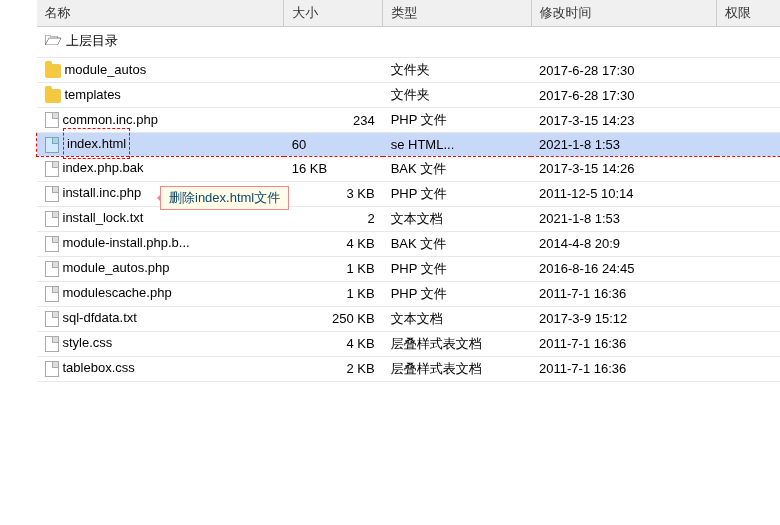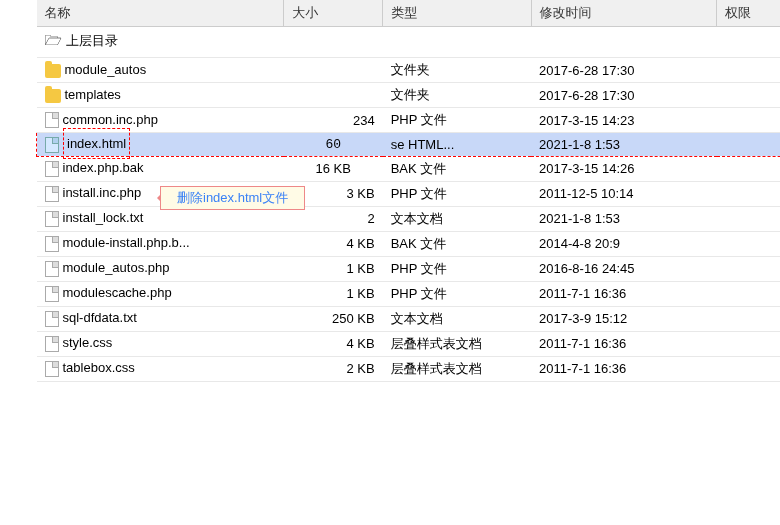--- a/index.html
+++ b/index.html
@@ -188,7 +188,7 @@
         </tr>
         <tr class="row-selected">
           <td class="name-col"><span class="icon-html"></span><span style="color:#000;border:1px dashed red;padding:7px 3px;">index.html</span></td>
-          <td class="size-col" style="text-align: center; font-family: Liberation Mono, monospace;">60</td>
+          <td class="size-col" style="text-align: left;">60</td>
           <td class="type-col">se HTML...</td>
           <td class="date-col">2021-1-8 1:53</td>
           <td class="perm-col"></td>

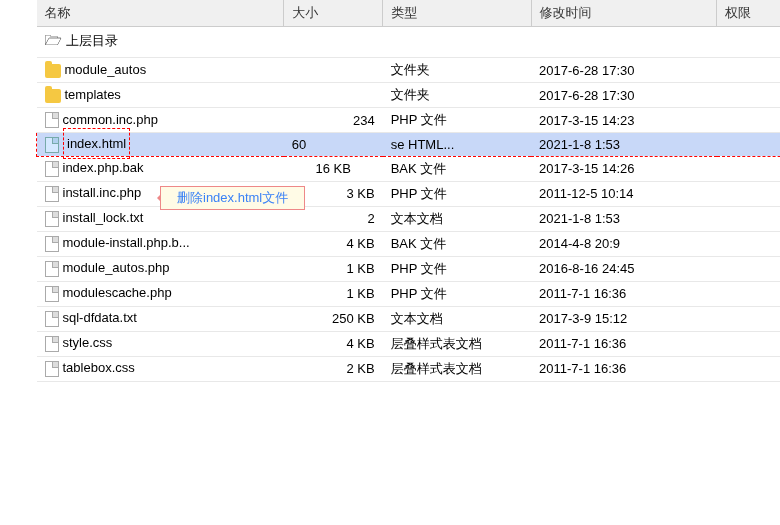--- a/index.html
+++ b/index.html
@@ -195,7 +195,7 @@
         </tr>
         <tr>
           <td class="name-col"><span class="icon-file"></span><span>index.php.bak</span></td>
-          <td class="size-col" style="text-align: center;">16 KB</td>
+          <td class="size-col" style="text-align: left;">16 KB</td>
           <td class="type-col">BAK 文件</td>
           <td class="date-col">2017-3-15 14:26</td>
           <td class="perm-col"></td>

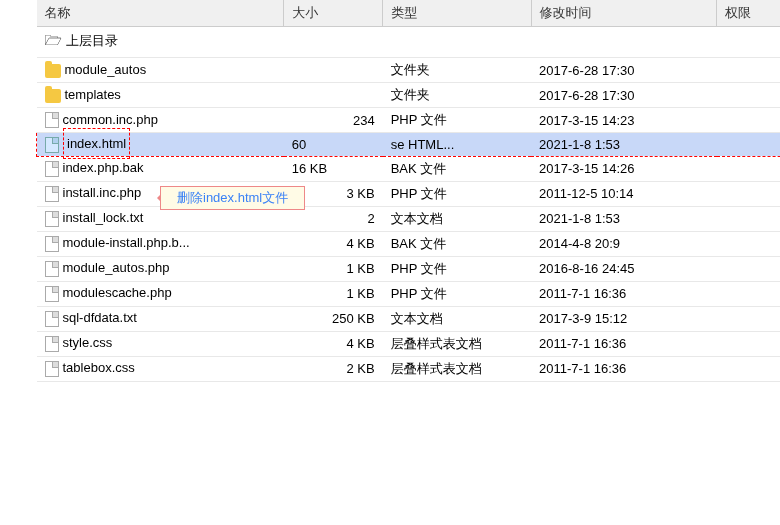--- a/index.html
+++ b/index.html
@@ -115,8 +115,8 @@
       position: absolute;
       background: #fffbe6;
       border: 1px solid #e88;
-      color: #3b82f6;
-      padding: 2px 16px;
+      color: #0c4a6e;
+      padding: 2px 8px;
       font-size: 13px;
       white-space: nowrap;
       z-index: 10;

